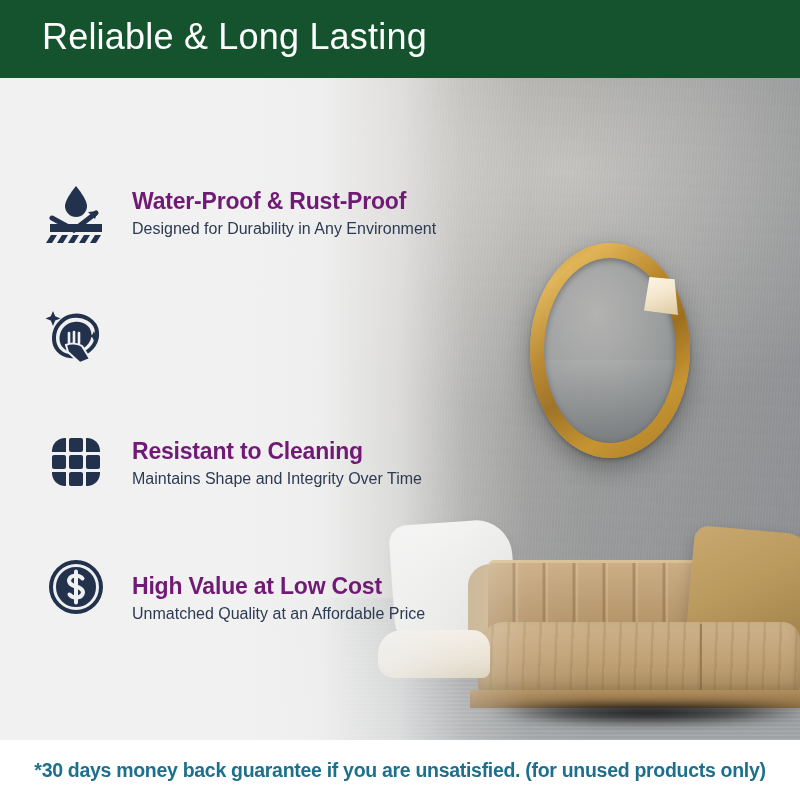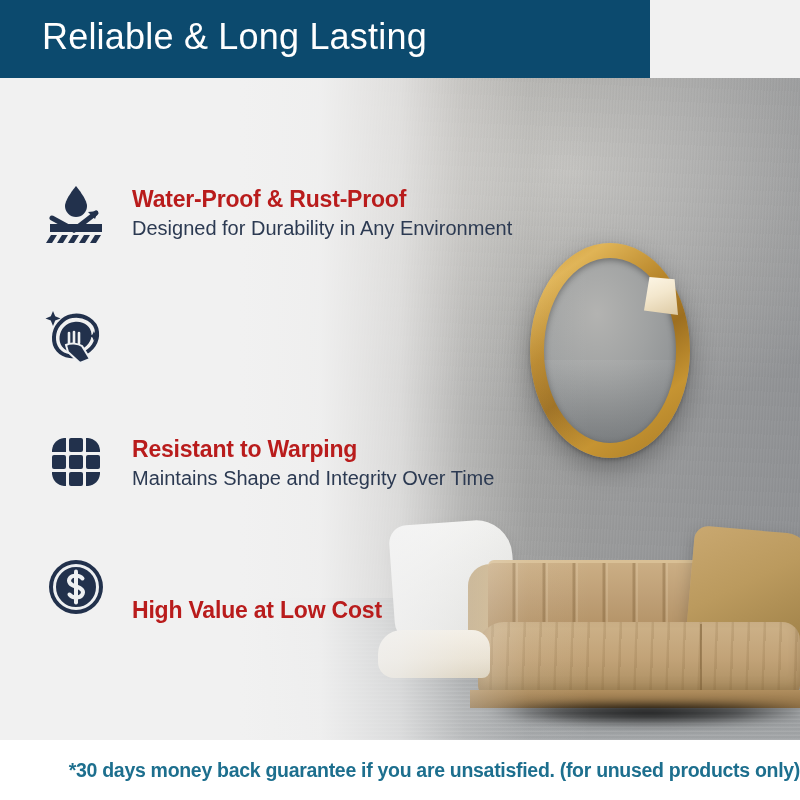--- a/index.html
+++ b/index.html
@@ -22,9 +22,9 @@
   .header-bar {
     position: absolute;
     left: 0; top: 0;
-    width: 650px;
+    width: 800px;
     height: 78px;
-    background: #0c4a6e;
+    background: #14532d;
     box-sizing: border-box;
   }
   .header-title {

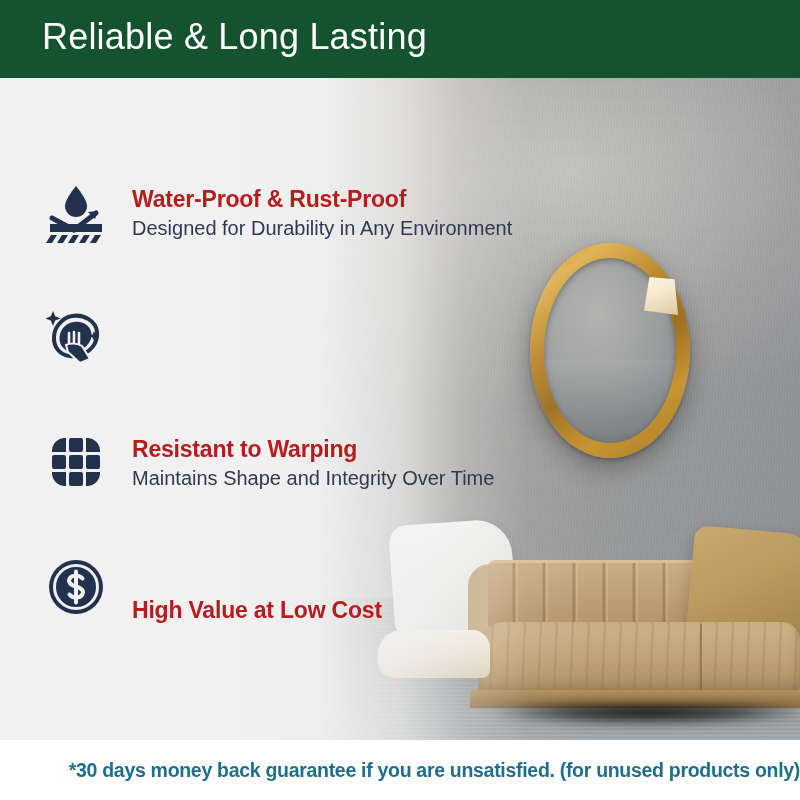--- a/index.html
+++ b/index.html
@@ -237,7 +237,7 @@
   .feature-title {
     font-size: 23px;
     font-weight: 700;
-    color: #b91c1c;
+    color: #701a75;
     line-height: 1.15;
     letter-spacing: -0.2px;
     white-space: nowrap;

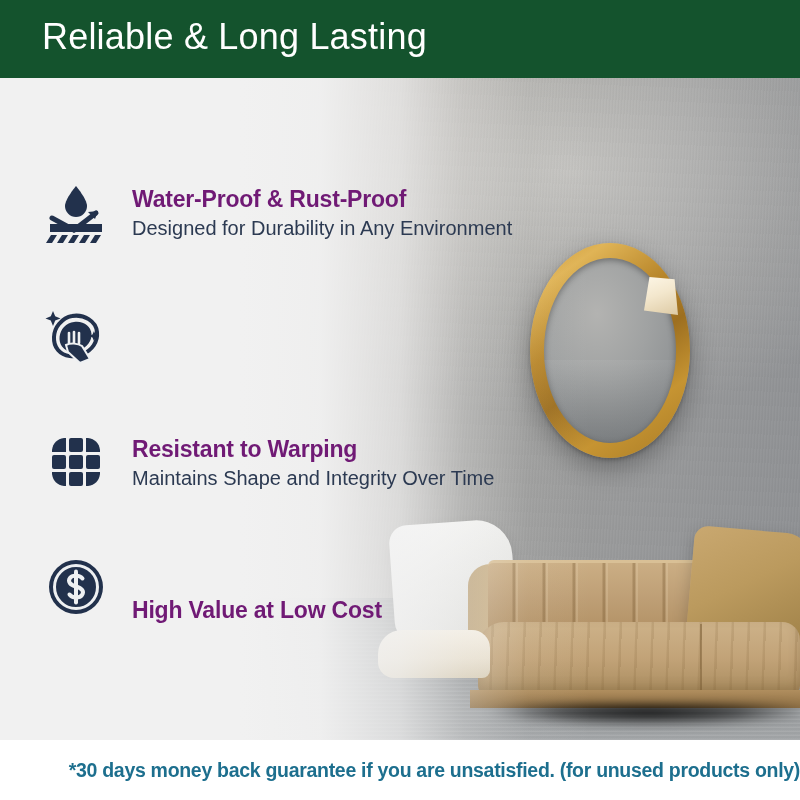--- a/index.html
+++ b/index.html
@@ -244,7 +244,7 @@
   }
   .feature-sub {
     margin-top: 4px;
-    font-size: 20px;
+    font-size: 16px;
     font-weight: 400;
     color: #2c3a52;
     line-height: 1.2;

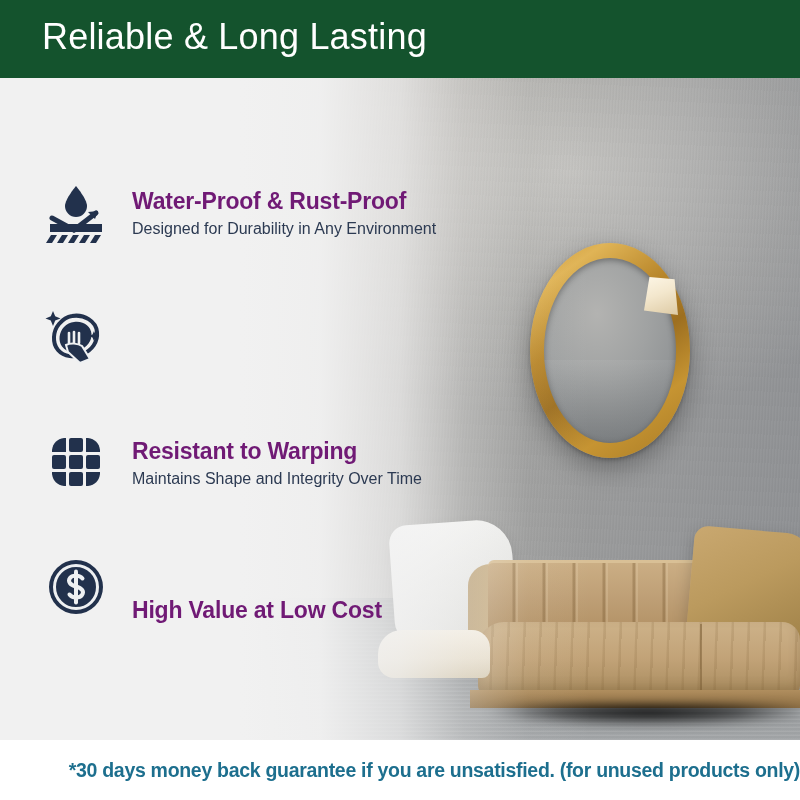--- a/index.html
+++ b/index.html
@@ -371,7 +371,7 @@
         </svg>
       </div>
       <div class="feature-text">
-        <div class="feature-title">Resistant to Warping</div>
+        <div class="feature-title">Resistant to Cleaning</div>
         <div class="feature-sub">Maintains Shape and Integrity Over Time</div>
       </div>
     </div>

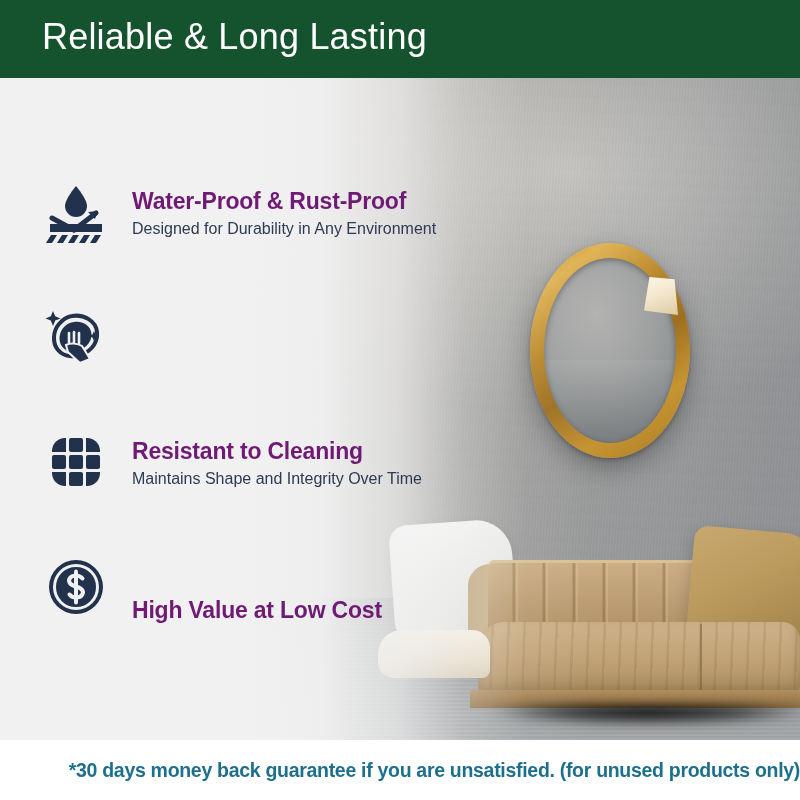--- a/index.html
+++ b/index.html
@@ -387,6 +387,7 @@
       </div>
       <div class="feature-text">
         <div class="feature-title">High Value at Low Cost</div>
+        <div class="feature-sub">Unmatched Quality at an Affordable Price</div>
       </div>
     </div>
 

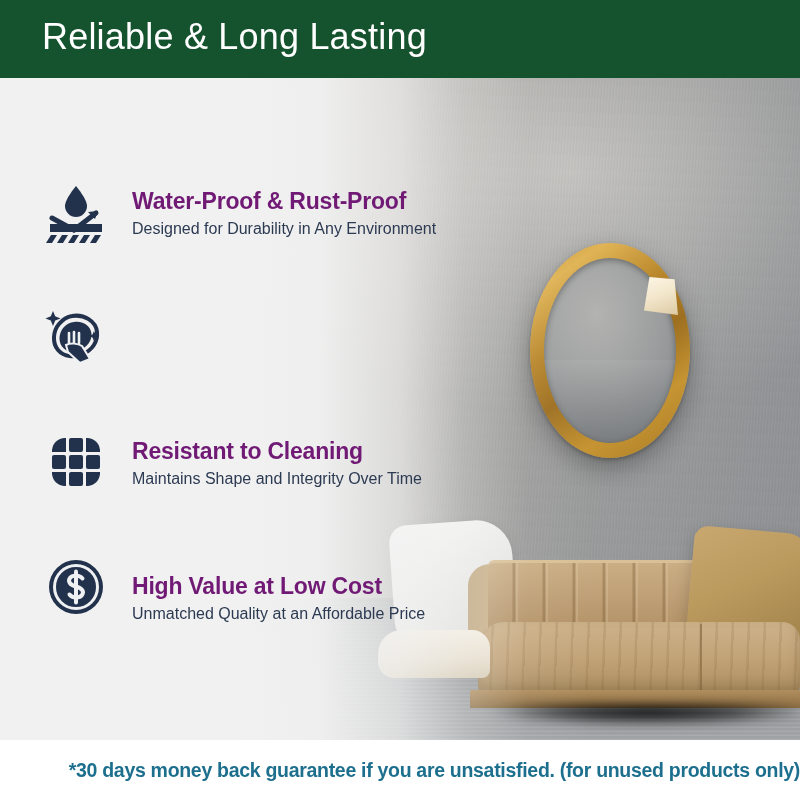--- a/index.html
+++ b/index.html
@@ -260,7 +260,7 @@
     background: #ffffff;
     display: flex;
     align-items: center;
-    justify-content: flex-end;
+    justify-content: center;
   }
   .footer-note {
     font-size: 19.5px;

